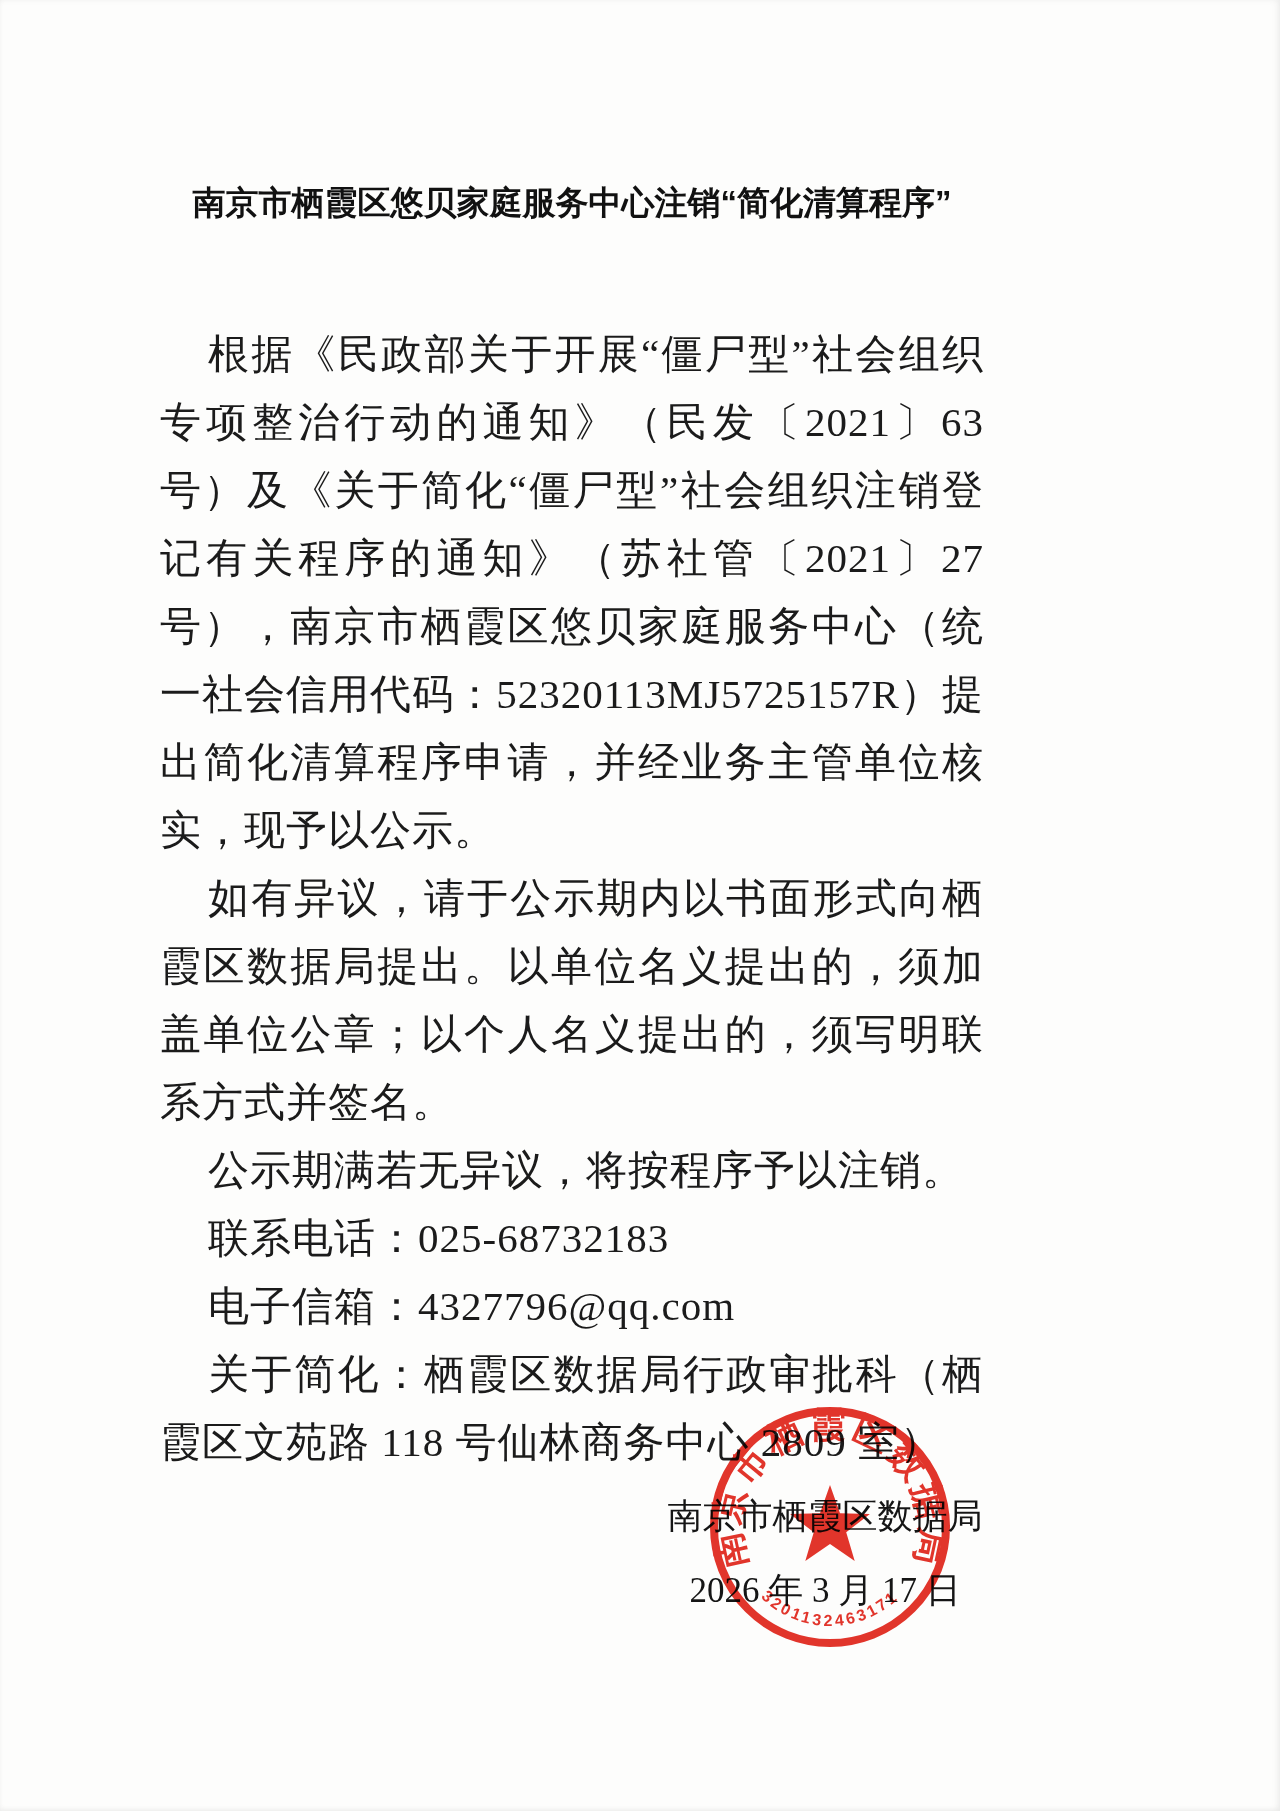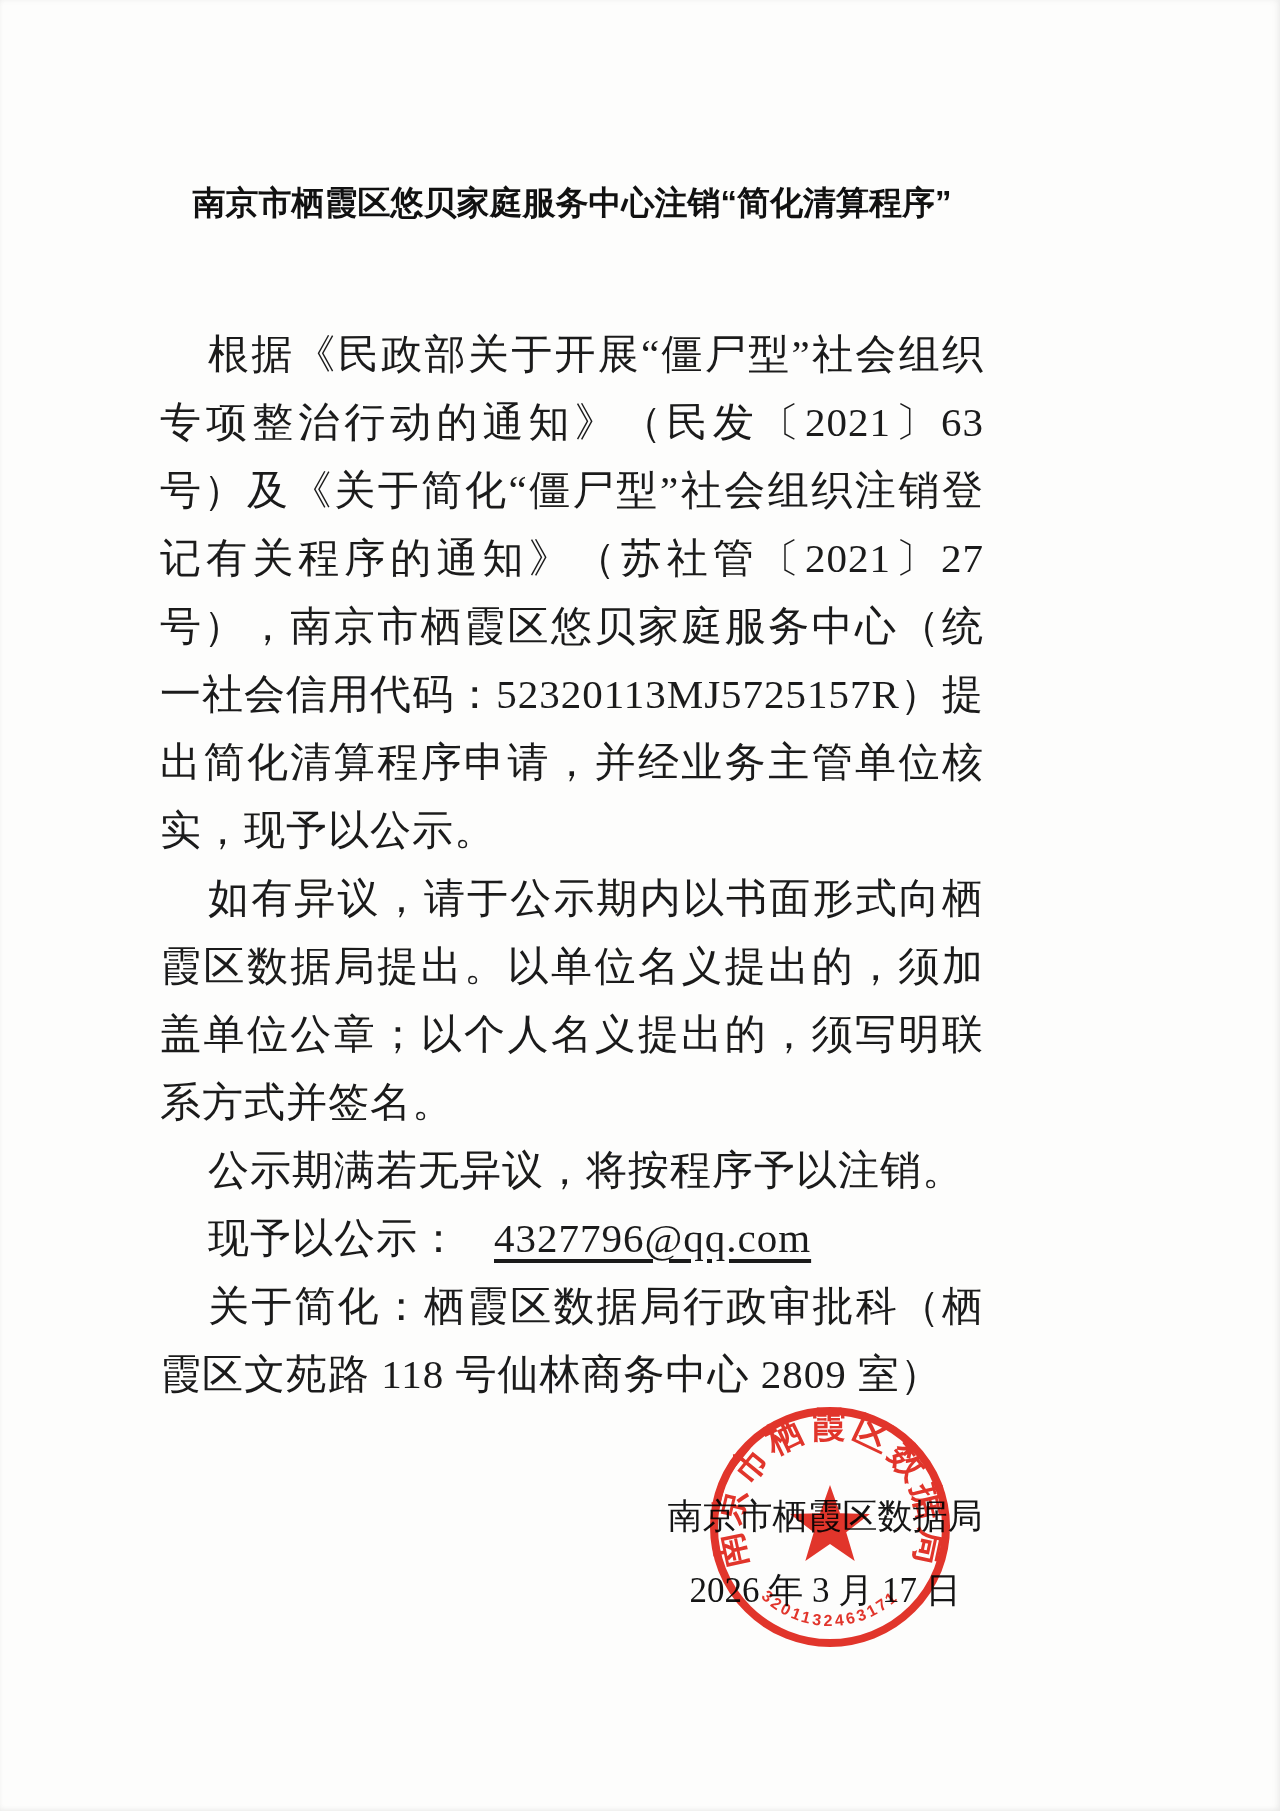--- a/index.html
+++ b/index.html
@@ -81,6 +81,7 @@
       <p>如有异议，请于公示期内以书面形式向栖霞区数据局提出。以单位名义提出的，须加盖单位公章；以个人名义提出的，须写明联系方式并签名。</p>
       <p>公示期满若无异议，将按程序予以注销。</p>
 
+      <p class="contact-line"><span>联系电话：</span><span>025-68732183</span></p>
 
       <p class="contact-line"><span>现予以公示：</span><span class="u">4327796@qq.com</span></p>
 

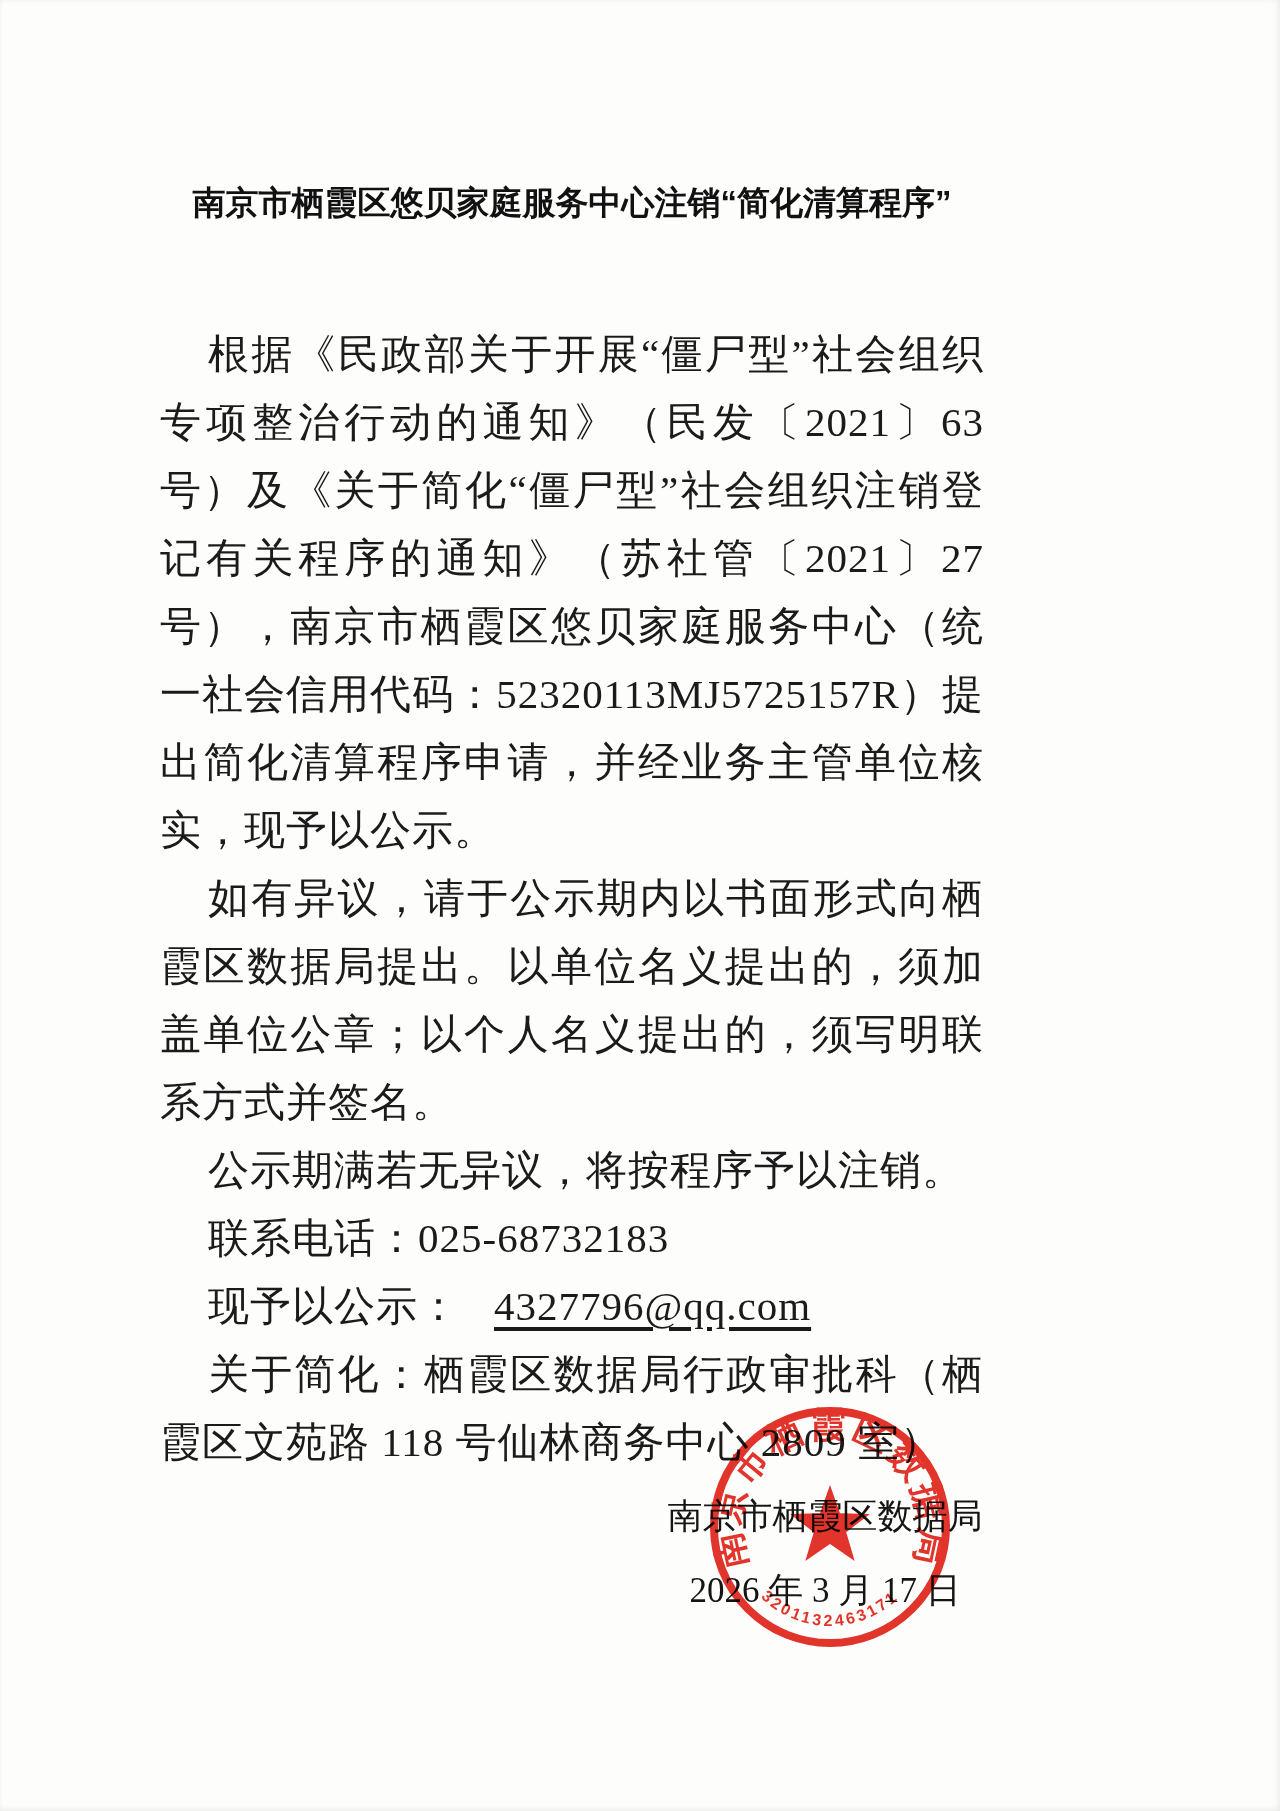--- a/index.html
+++ b/index.html
@@ -83,7 +83,7 @@
 
       <p class="contact-line"><span>联系电话：</span><span>025-68732183</span></p>
 
-      <p class="contact-line"><span>现予以公示：</span><span class="u">4327796@qq.com</span></p>
+      <p class="contact-line"><span>电子信箱：</span><span class="u">4327796@qq.com</span></p>
 
       <p><span>关于简化：</span><span>栖霞区数据局行政审批科（栖霞区文苑路 118 号仙林商务中心 2809 室）</span></p>
     </div>

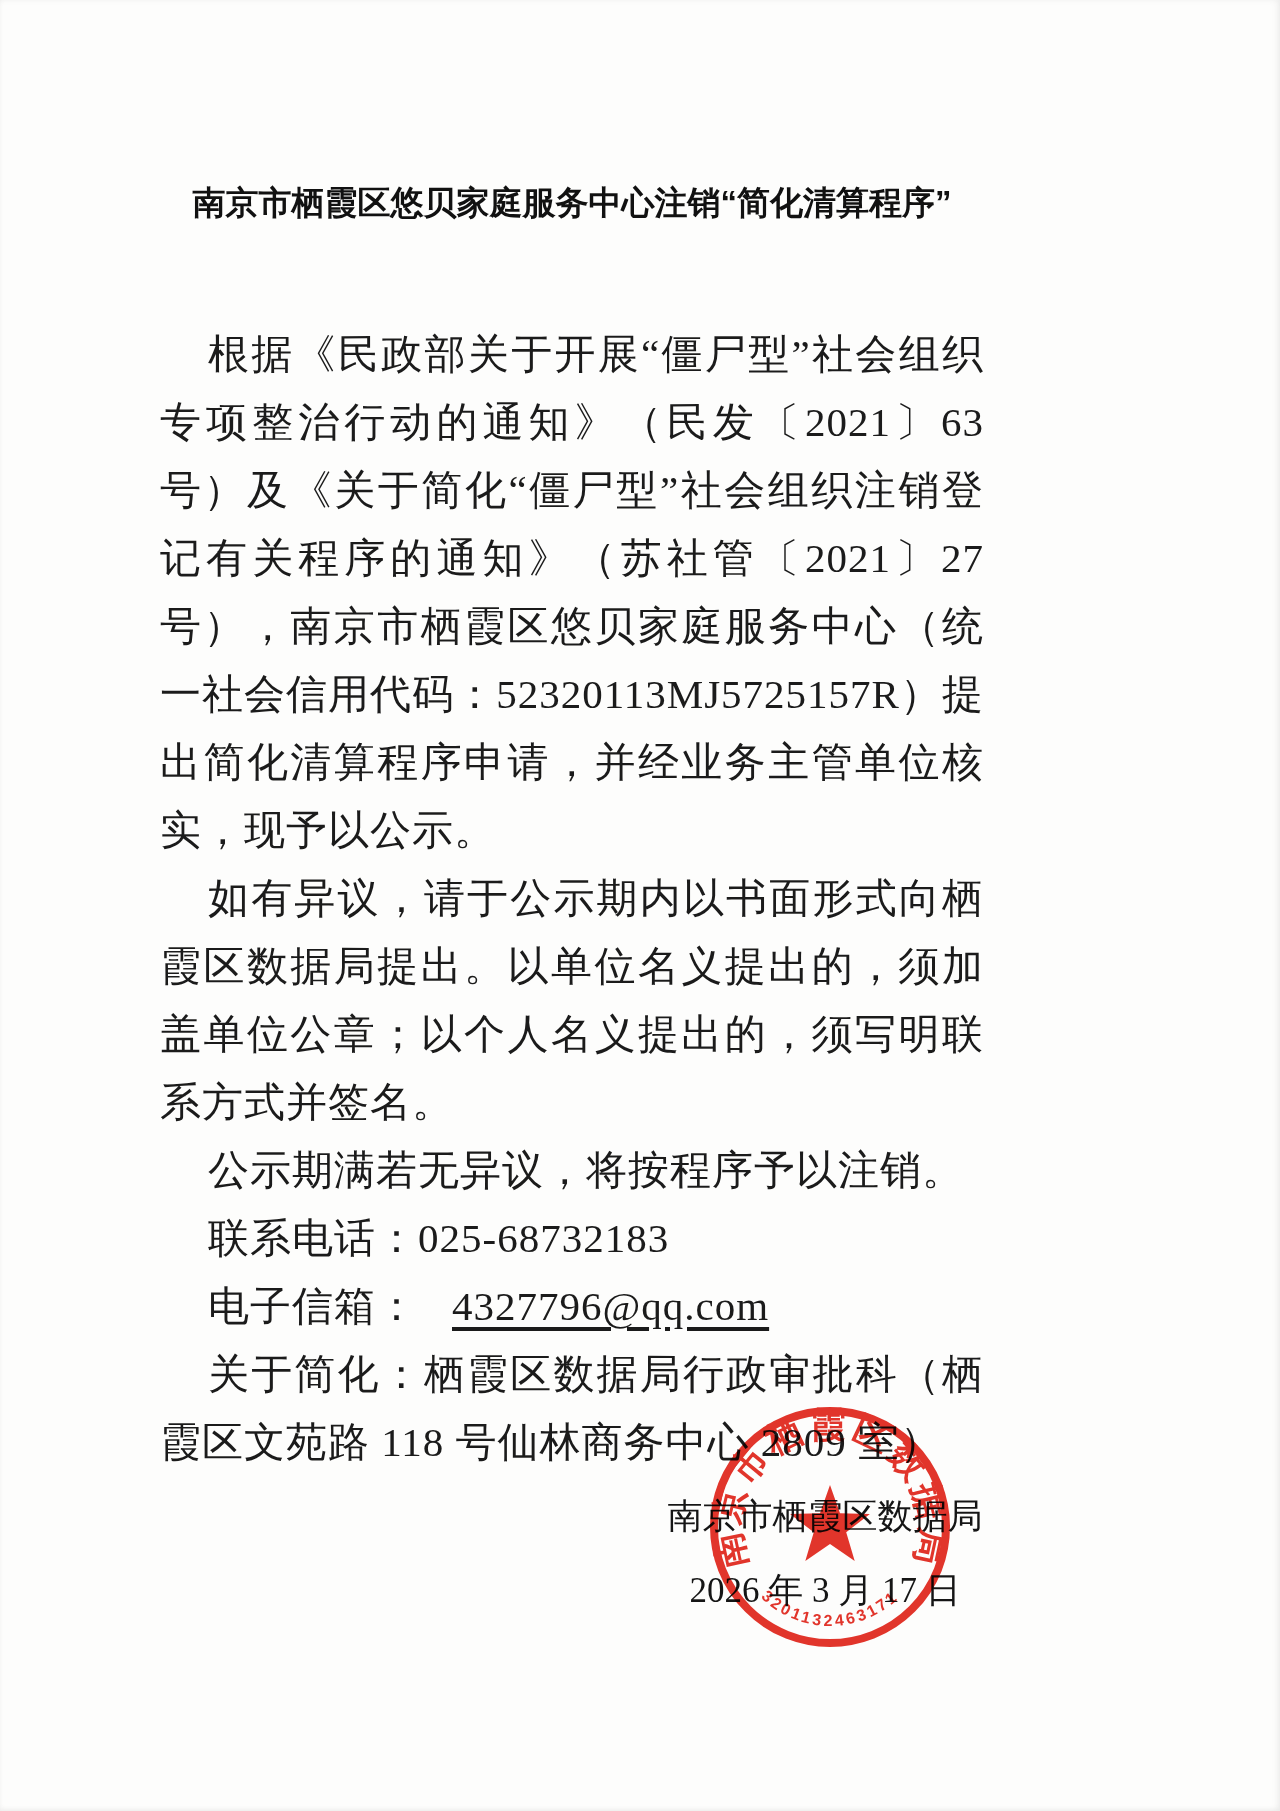--- a/index.html
+++ b/index.html
@@ -36,9 +36,7 @@
   }
   .contact-line{white-space:nowrap;}
   .u{
-    text-decoration:underline;
     text-underline-offset:7px;
-    margin-left:34px;
   }
   .signature{
     position:absolute;

